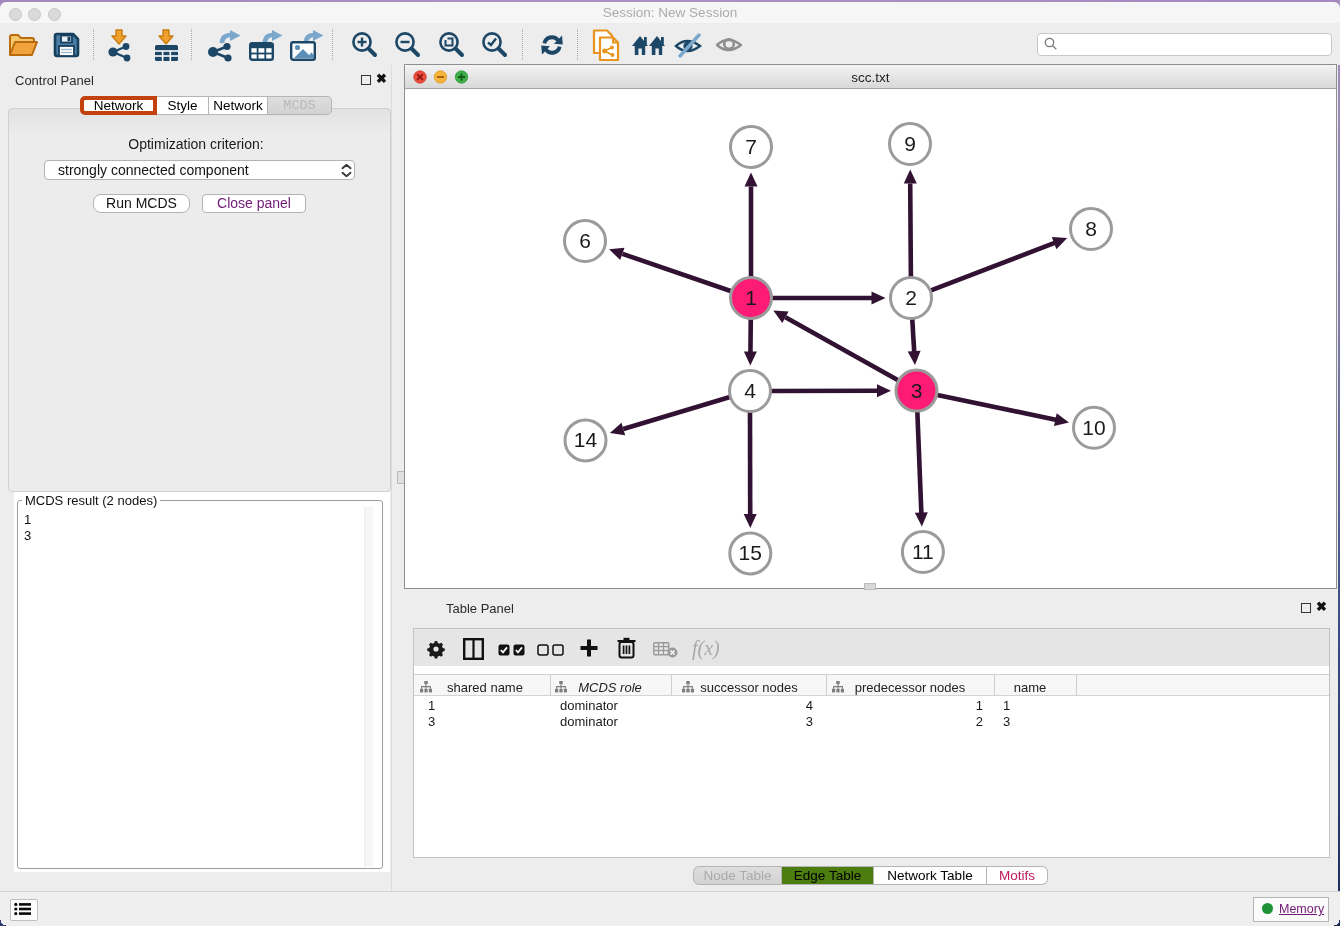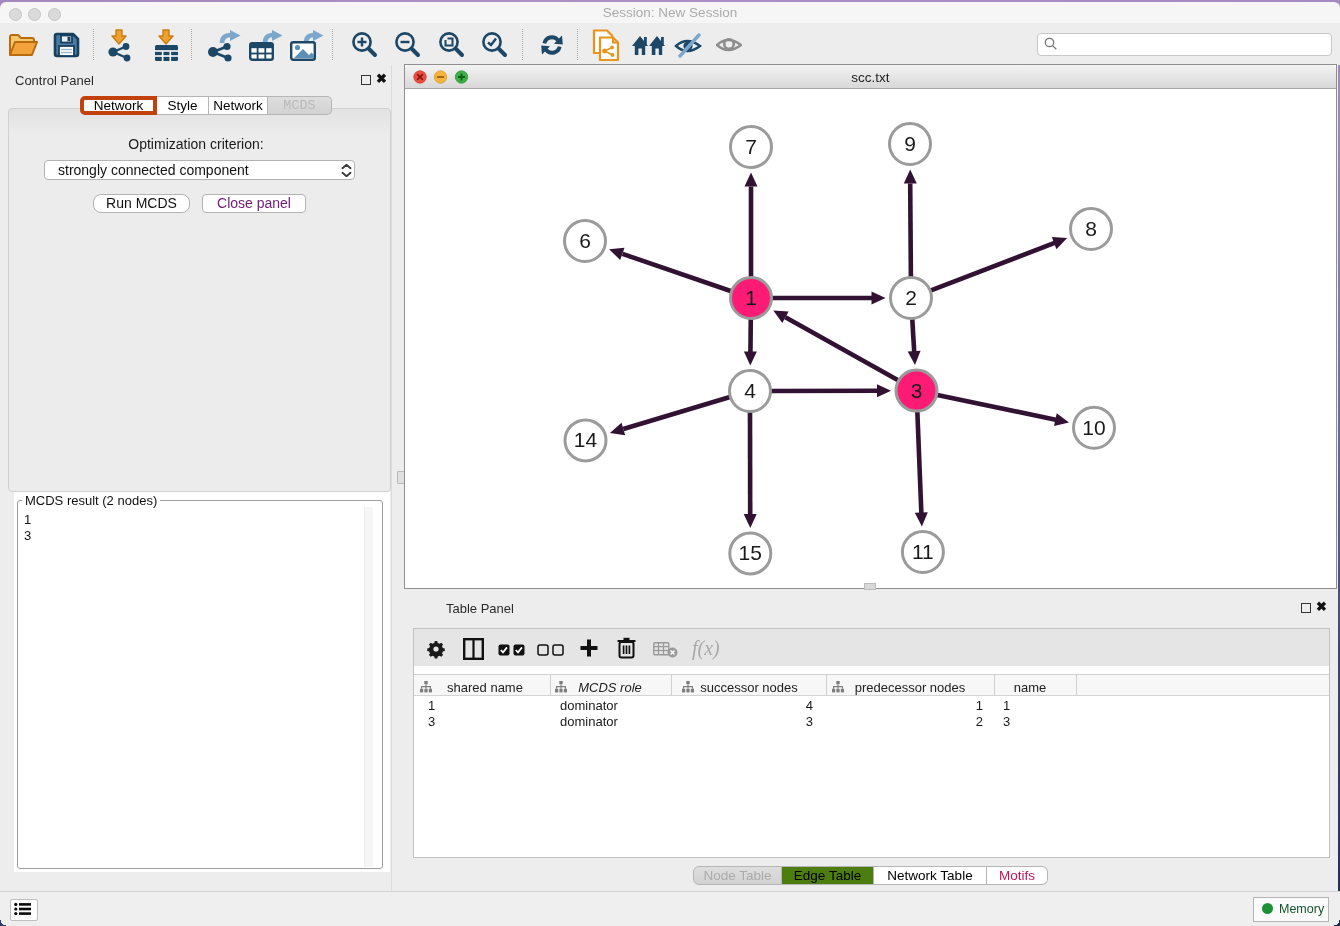--- a/index.html
+++ b/index.html
@@ -422,7 +422,7 @@
 </svg>
 <div class="abs" style="left:1253px;top:897px;width:74px;height:23px;background:#fbfbfb;border:1px solid #b5b5b5;"></div>
 <div class="abs" style="left:1262px;top:903px;width:11px;height:11px;border-radius:50%;background:#1d9136;"></div>
-<div class="abs" style="left:1279px;top:902px;font-size:12.5px;color:#14532d;">Memory</div>
+<div class="abs" style="left:1279px;top:902px;font-size:12.5px;color:#701a75;text-decoration:underline;">Memory</div>
 
 <div class="abs" style="left:0;top:920px;width:6px;height:6px;background:radial-gradient(circle at 100% 0%, transparent 5.5px, #2c3a6e 5.5px);"></div>
 <div class="abs" style="left:1334px;top:920px;width:6px;height:6px;background:radial-gradient(circle at 0% 0%, transparent 5.5px, #1c2c58 5.5px);"></div>

